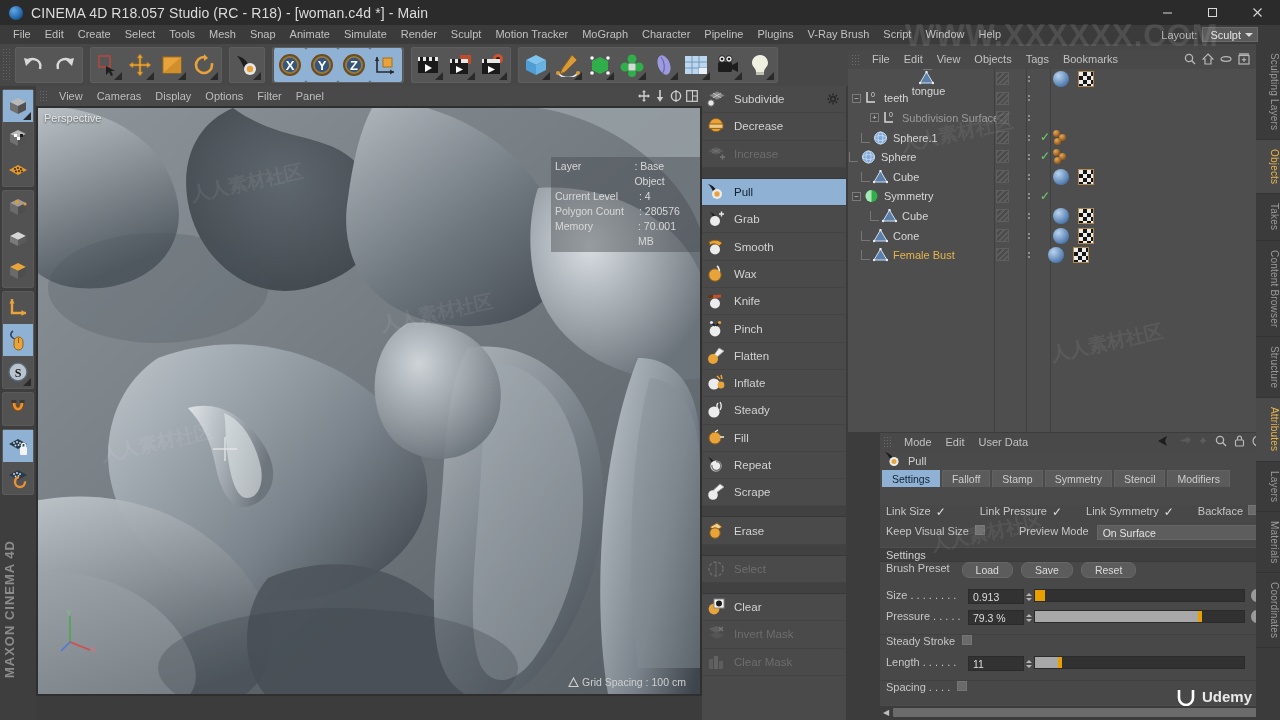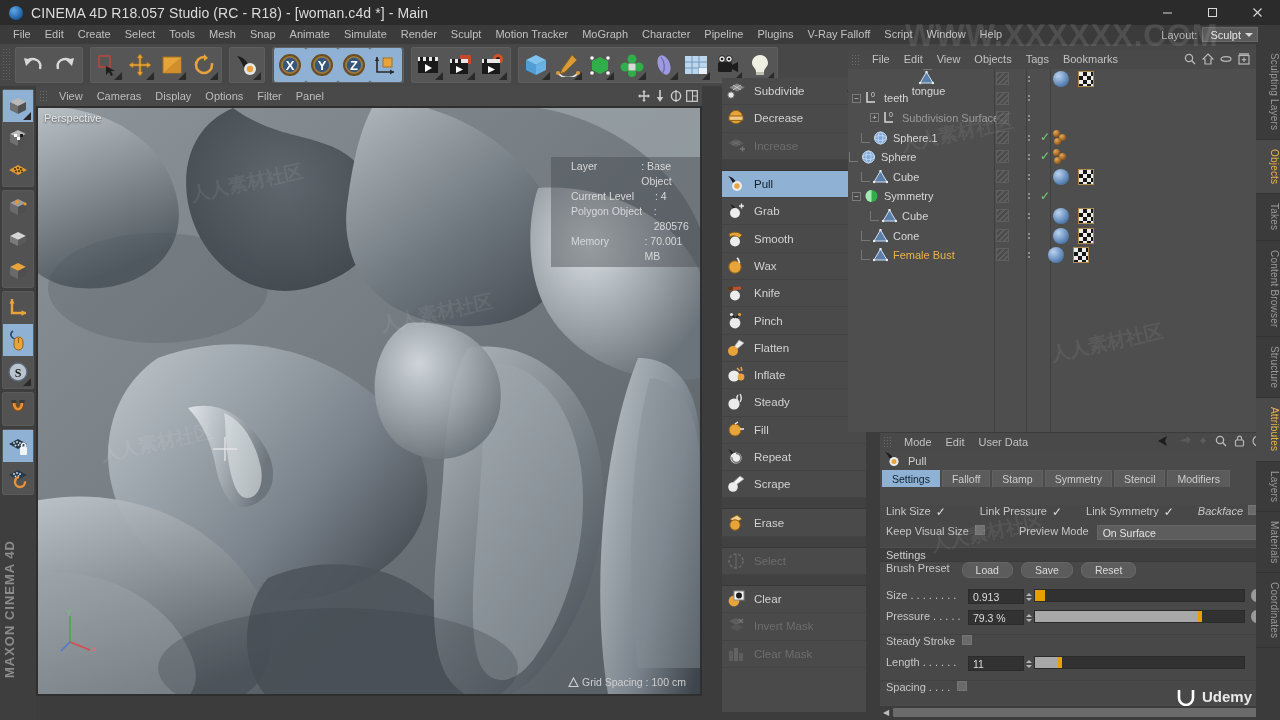--- a/index.html
+++ b/index.html
@@ -254,7 +254,7 @@
         <div class="menu-item">Character</div>
         <div class="menu-item">Pipeline</div>
         <div class="menu-item">Plugins</div>
-        <div class="menu-item">V-Ray Falloff</div>
+        <div class="menu-item">V-Ray Brush</div>
         <div class="menu-item">Script</div>
         <div class="menu-item">Window</div>
         <div class="menu-item">Help</div>

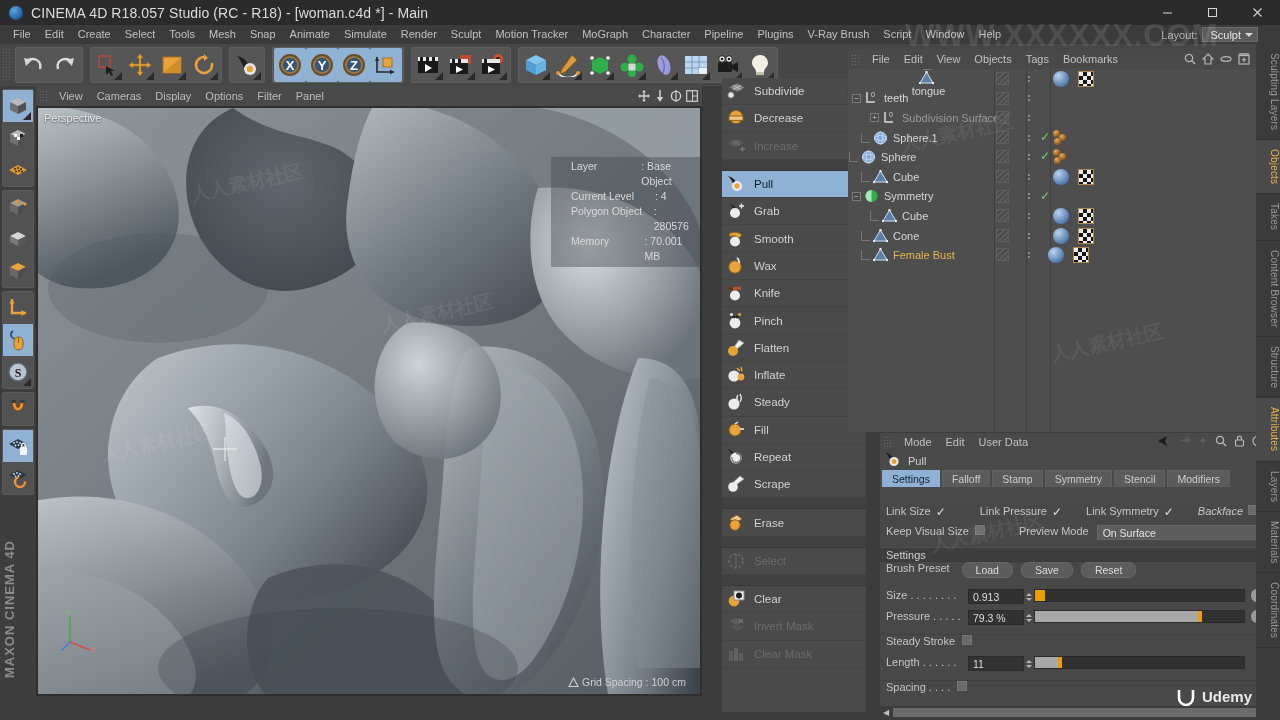--- a/index.html
+++ b/index.html
@@ -110,7 +110,7 @@
   .brush-cursor { position:absolute; left:171px; top:325px; z-index:7; width:32px; height:32px; }
 
   
-  .sculptpanel { position:absolute; left:702px; top:78px; width:144px; height:634px; background:#4a4a4a;margin-left:20px; }
+  .sculptpanel { position:absolute; left:702px; top:86px; width:144px; height:634px; background:#4a4a4a; }
   .sp-row { height:27.3px; display:flex; align-items:center; position:relative;
      border-bottom:1px solid #434343; padding-left:4px; }
   .sp-row.sel { background:#8fb2d4; }

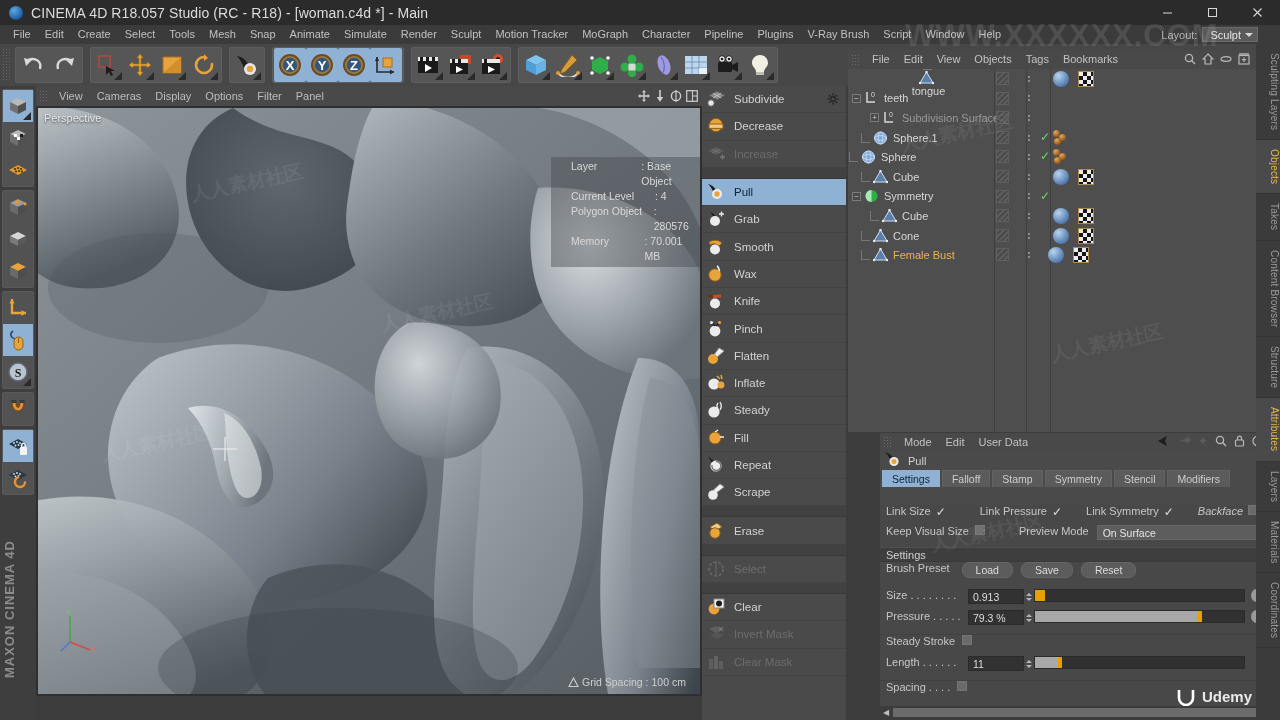--- a/index.html
+++ b/index.html
@@ -97,7 +97,7 @@
      text-shadow:0 1px 2px rgba(0,0,0,.6); }
 
   .hud { position:absolute; left:513px; top:49px; z-index:6; font-size:10.5px; color:#d8d8d8;
-    line-height:15px; background:rgba(70,76,80,.45); padding:2px 6px 3px 20px; }
+    line-height:15px; background:rgba(70,76,80,.45); padding:2px 6px 3px 4px; }
   .hud .row { display:flex; }
   .hud .k { width:84px; }
   .hud .v { }

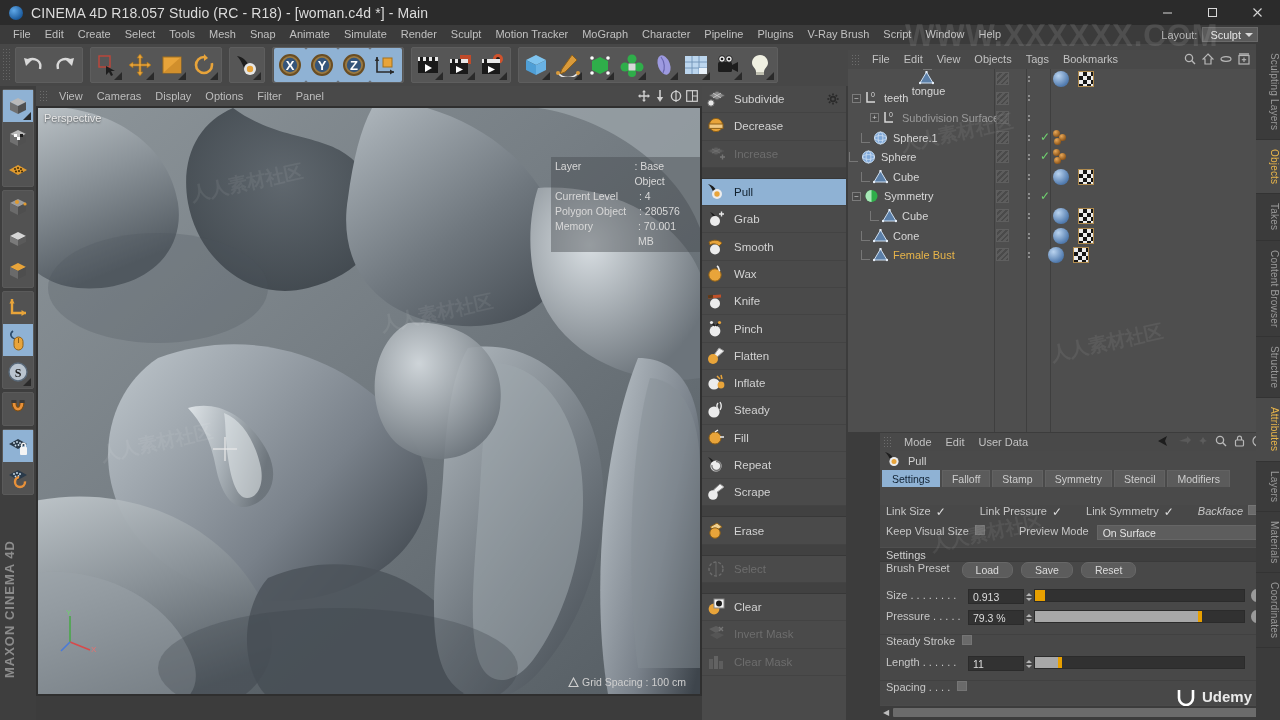--- a/index.html
+++ b/index.html
@@ -710,7 +710,7 @@
             <span class="v">: 4</span>
           </div>
         <div class="row">
-            <span class="k">Polygon Object</span>
+            <span class="k">Polygon Count</span>
             <span class="v">: 280576</span>
           </div>
         <div class="row">

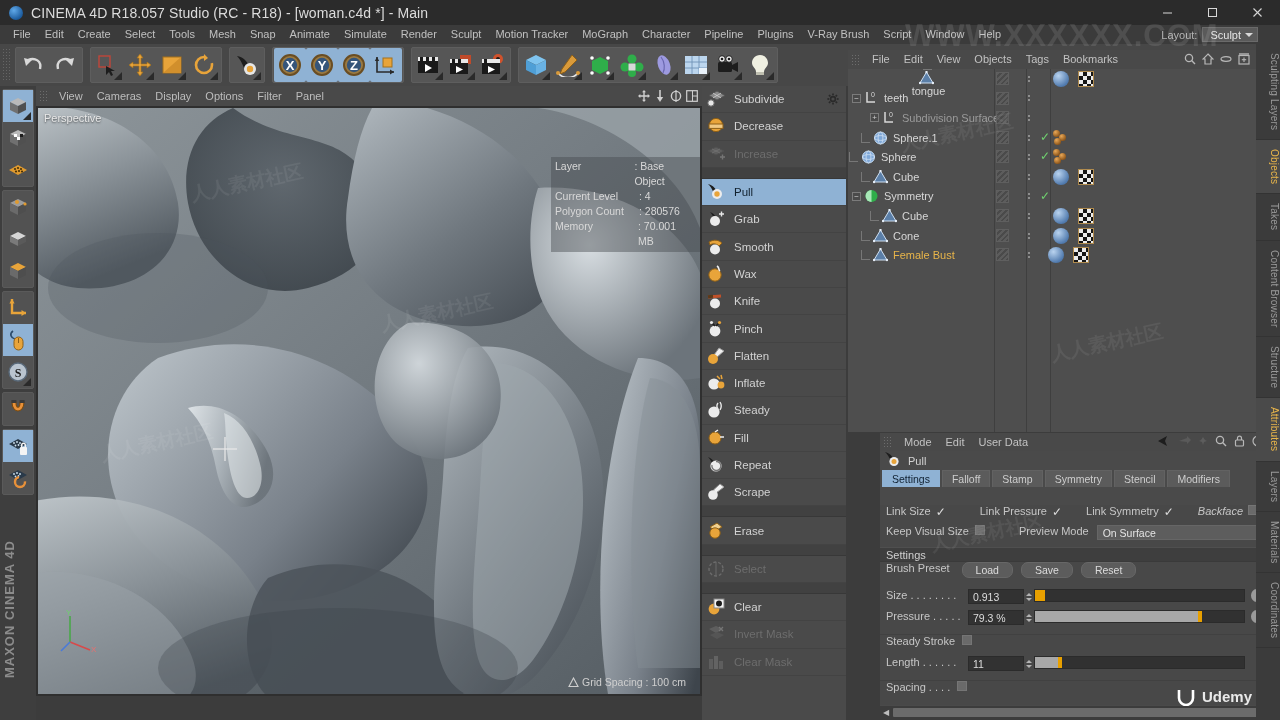--- a/index.html
+++ b/index.html
@@ -1311,7 +1311,7 @@
         <span class="am-tick" style="margin-left:5px;">✓</span>
         <span class="am-lbl" style="margin-left:24px;">Link Symmetry</span>
         <span class="am-tick" style="margin-left:5px;">✓</span>
-        <span class="am-lbl" style="margin-left:24px;font-style:italic;">Backface</span>
+        <span class="am-lbl" style="margin-left:24px;">Backface</span>
         <span class="am-chk" style="margin-left:5px;"></span>
       </div>
 

